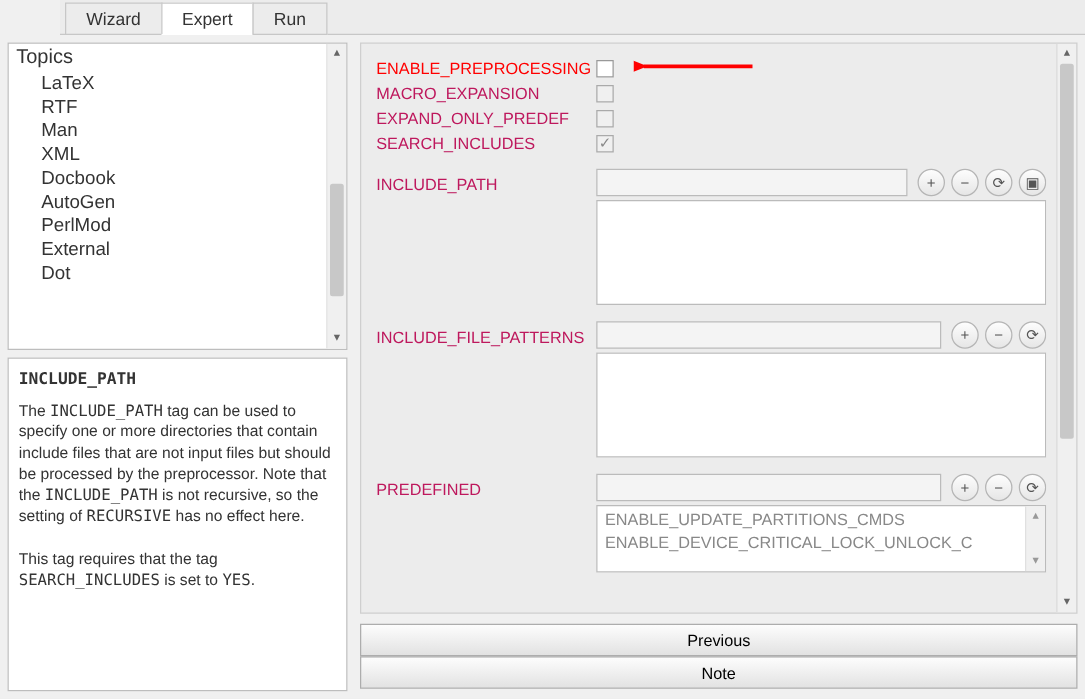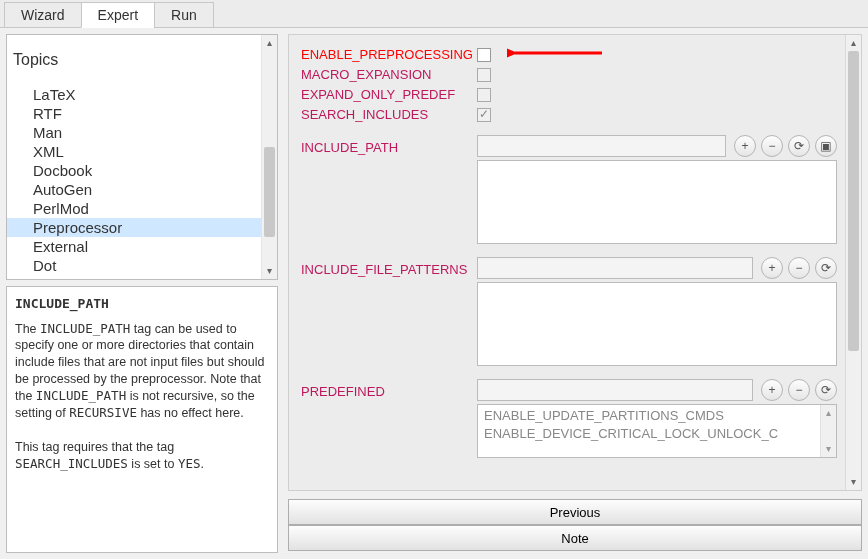--- a/index.html
+++ b/index.html
@@ -5,7 +5,7 @@
   * { box-sizing: border-box; margin: 0; padding: 0; }
   body { font-family: "Segoe UI", Tahoma, sans-serif; font-size: 13px; background: #f0f0f0; color: #333; width: 868px; height: 559px; overflow: hidden; }
   .app { width: 868px; height: 559px; display: flex; flex-direction: column; }
-  .tabrow { display: flex; background: #ececec; border-bottom: 1px solid #c7c7c7; padding: 1px 4px 0 4px; gap:0; }
+  .tabrow { display: flex; background: #ececec; border-bottom: 1px solid #c7c7c7; padding: 1px 4px 0 4px; gap:0;margin-left:48px; }
   .tab { padding: 4px 16px; border: 1px solid #c7c7c7; background: #ececec; cursor: pointer; margin-right:-1px; position:relative; top:1px; font-size:14px;}
   .tab.active { background: #fff; border-bottom: 1px solid #fff; }
   .body { flex: 1; display: flex; gap: 10px; padding: 6px; }

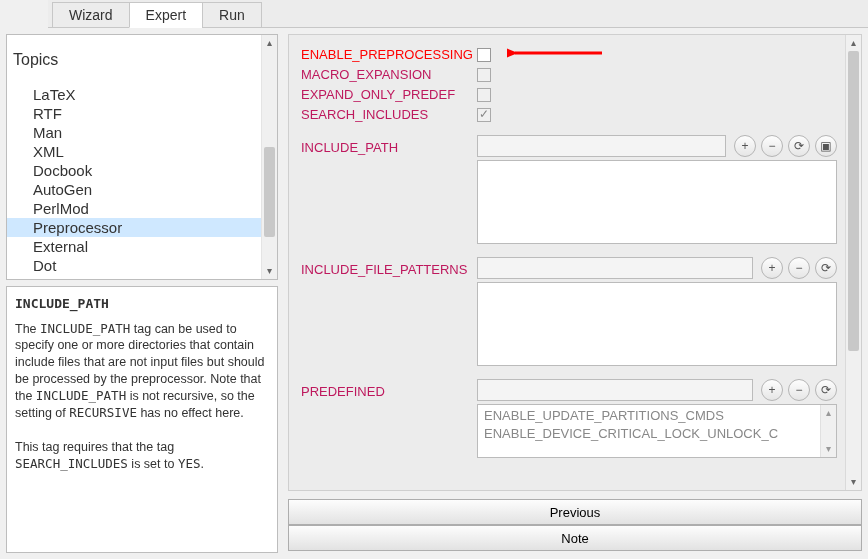--- a/index.html
+++ b/index.html
@@ -15,7 +15,7 @@
   .tree-scroll .arrow-up,.tree-scroll .arrow-down{position:absolute;left:0;right:0;height:16px;text-align:center;font-size:10px;color:#666;line-height:16px;}
   .tree-scroll .arrow-up{top:0;} .tree-scroll .arrow-down{bottom:0;}
   .tree-scroll .thumb{position:absolute;left:2px;right:2px;top:112px;height:90px;background:#c8c8c8;border-radius:2px;}
-  .tree-title { font-size: 16px; padding: 16px 6px; }
+  .tree-title { font-size: 16px; padding: 2px 6px; }
   .tree-item { font-size: 15px; padding: 1px 6px 1px 26px; cursor: pointer; }
   .tree-item.selected { background: #cfe8ff; }
   .help-panel { border: 1px solid #bdbdbd; background: #fff; flex: 1; padding: 8px 8px; font-size: 12.5px; line-height: 1.35; overflow:auto; }

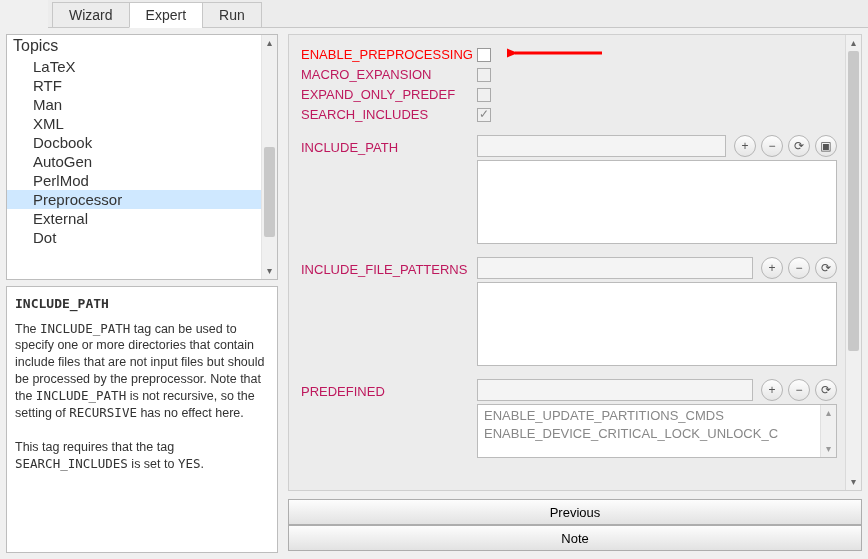--- a/index.html
+++ b/index.html
@@ -70,7 +70,6 @@
             <div class="tree-item">Docbook</div>
             <div class="tree-item">AutoGen</div>
             <div class="tree-item">PerlMod</div>
-            <div class="tree-item selected">Preprocessor</div>
             <div class="tree-item">External</div>
             <div class="tree-item">Dot</div>
           </div>

